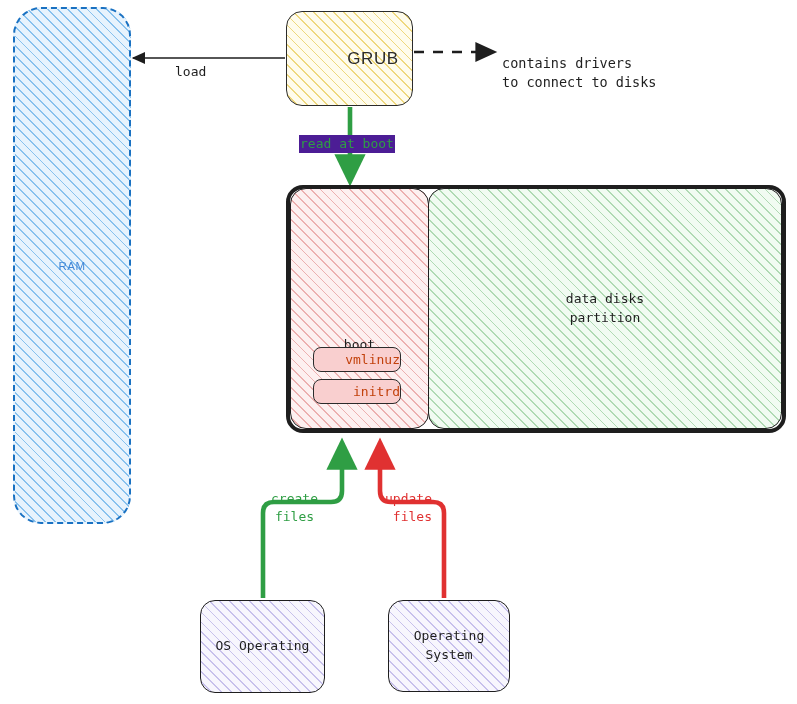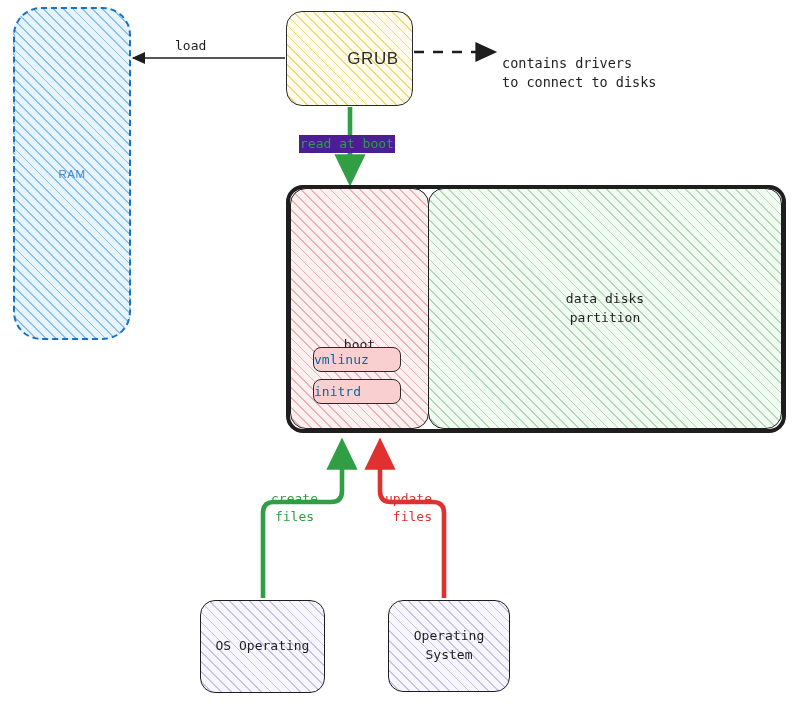--- a/index.html
+++ b/index.html
@@ -140,7 +140,7 @@
 
   
   #load-label {
-    left: 171px; top: 37px;
+    left: 171px; top: 63px;
     font-size: 13px; color: #1e1e1e;
     background: #ffffff; padding: 0 4px;
   }

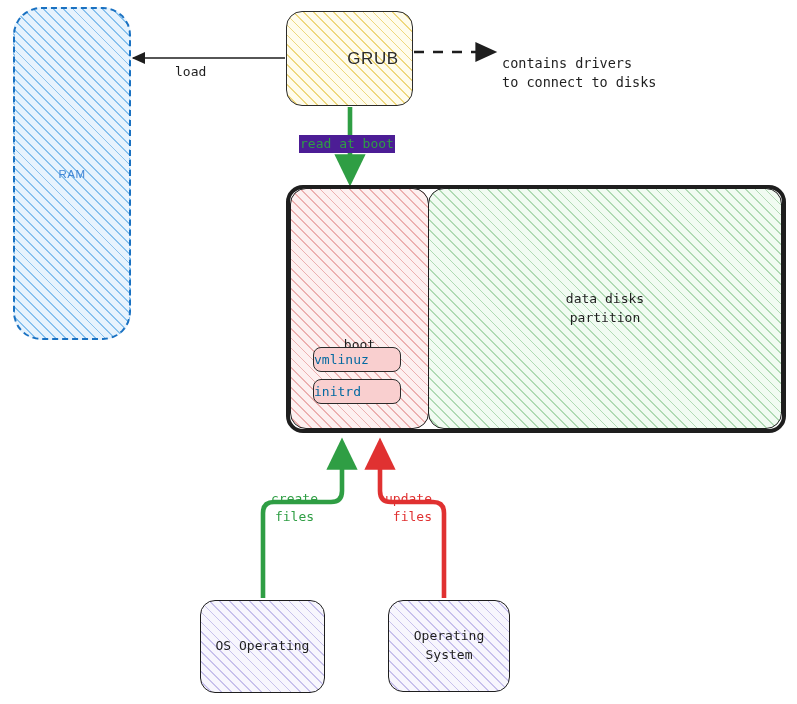--- a/index.html
+++ b/index.html
@@ -38,7 +38,7 @@
 
   
   #ram-box {
-    left: 13px; top: 7px; width: 118px; height: 333px;
+    left: 13px; top: 7px; width: 118px; height: 517px;
     border: 2.2px dashed #1971c2;
     border-radius: 28px;
     background-color: #e7f3fd;

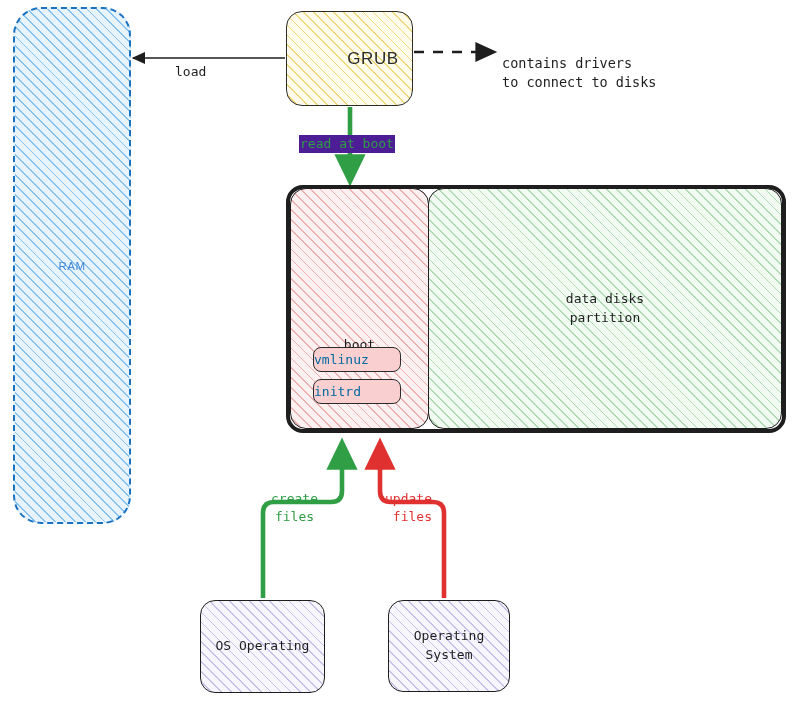--- a/index.html
+++ b/index.html
@@ -112,12 +112,12 @@
     box-sizing: border-box;
     display: flex;
     align-items: center;
-    justify-content: flex-start;
+    justify-content: flex-end;
     background: #f9cfcf;
     border: 1.7px solid #2b2b2b;
     border-radius: 8px;
     font-size: 13px;
-    color: #0369a1;
+    color: #c2410c;
   }
   #chip-vmlinuz { left: 313px; top: 347px; width: 88px; height: 25px; }
   #chip-initrd  { left: 313px; top: 379px; width: 88px; height: 25px; }

